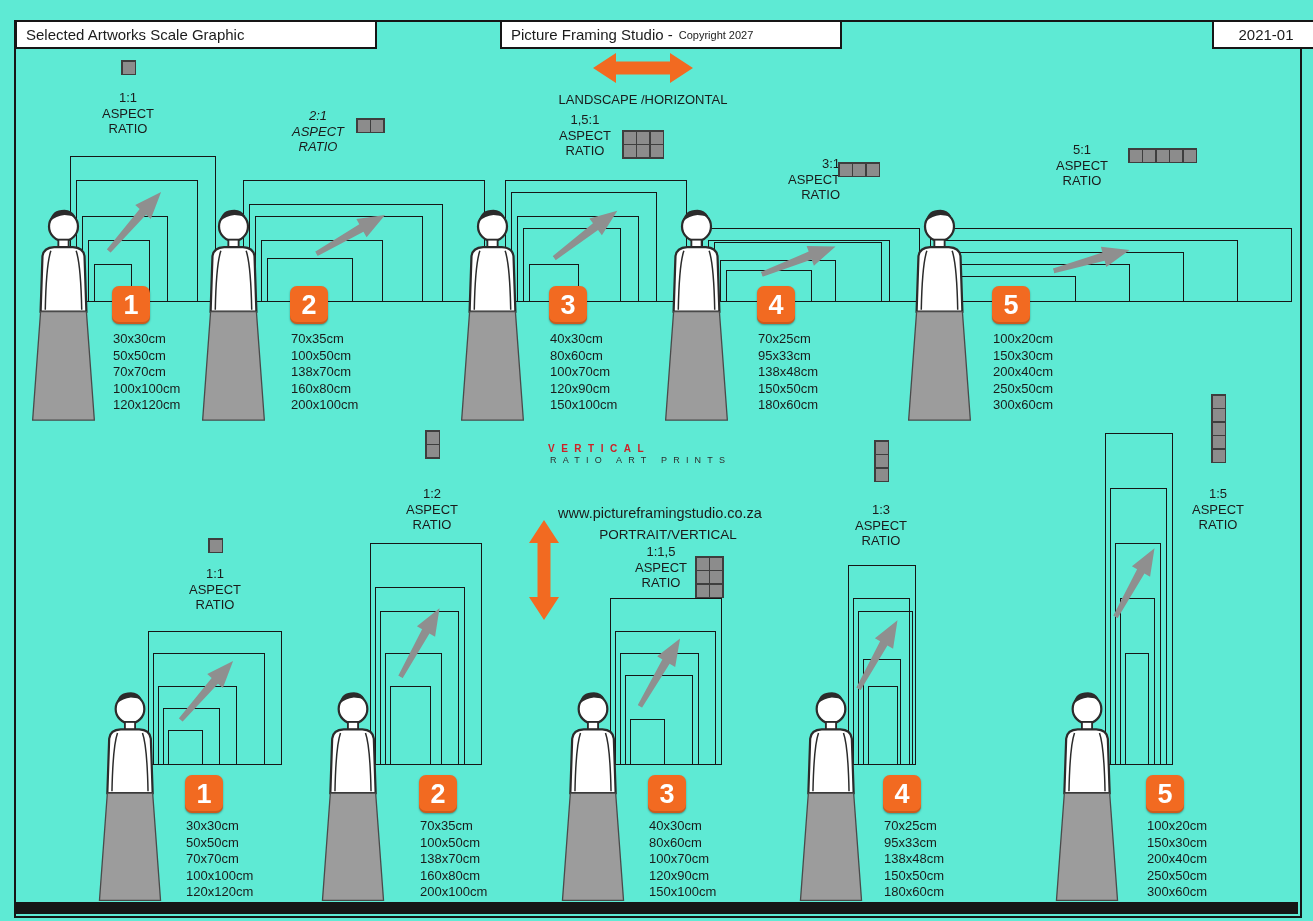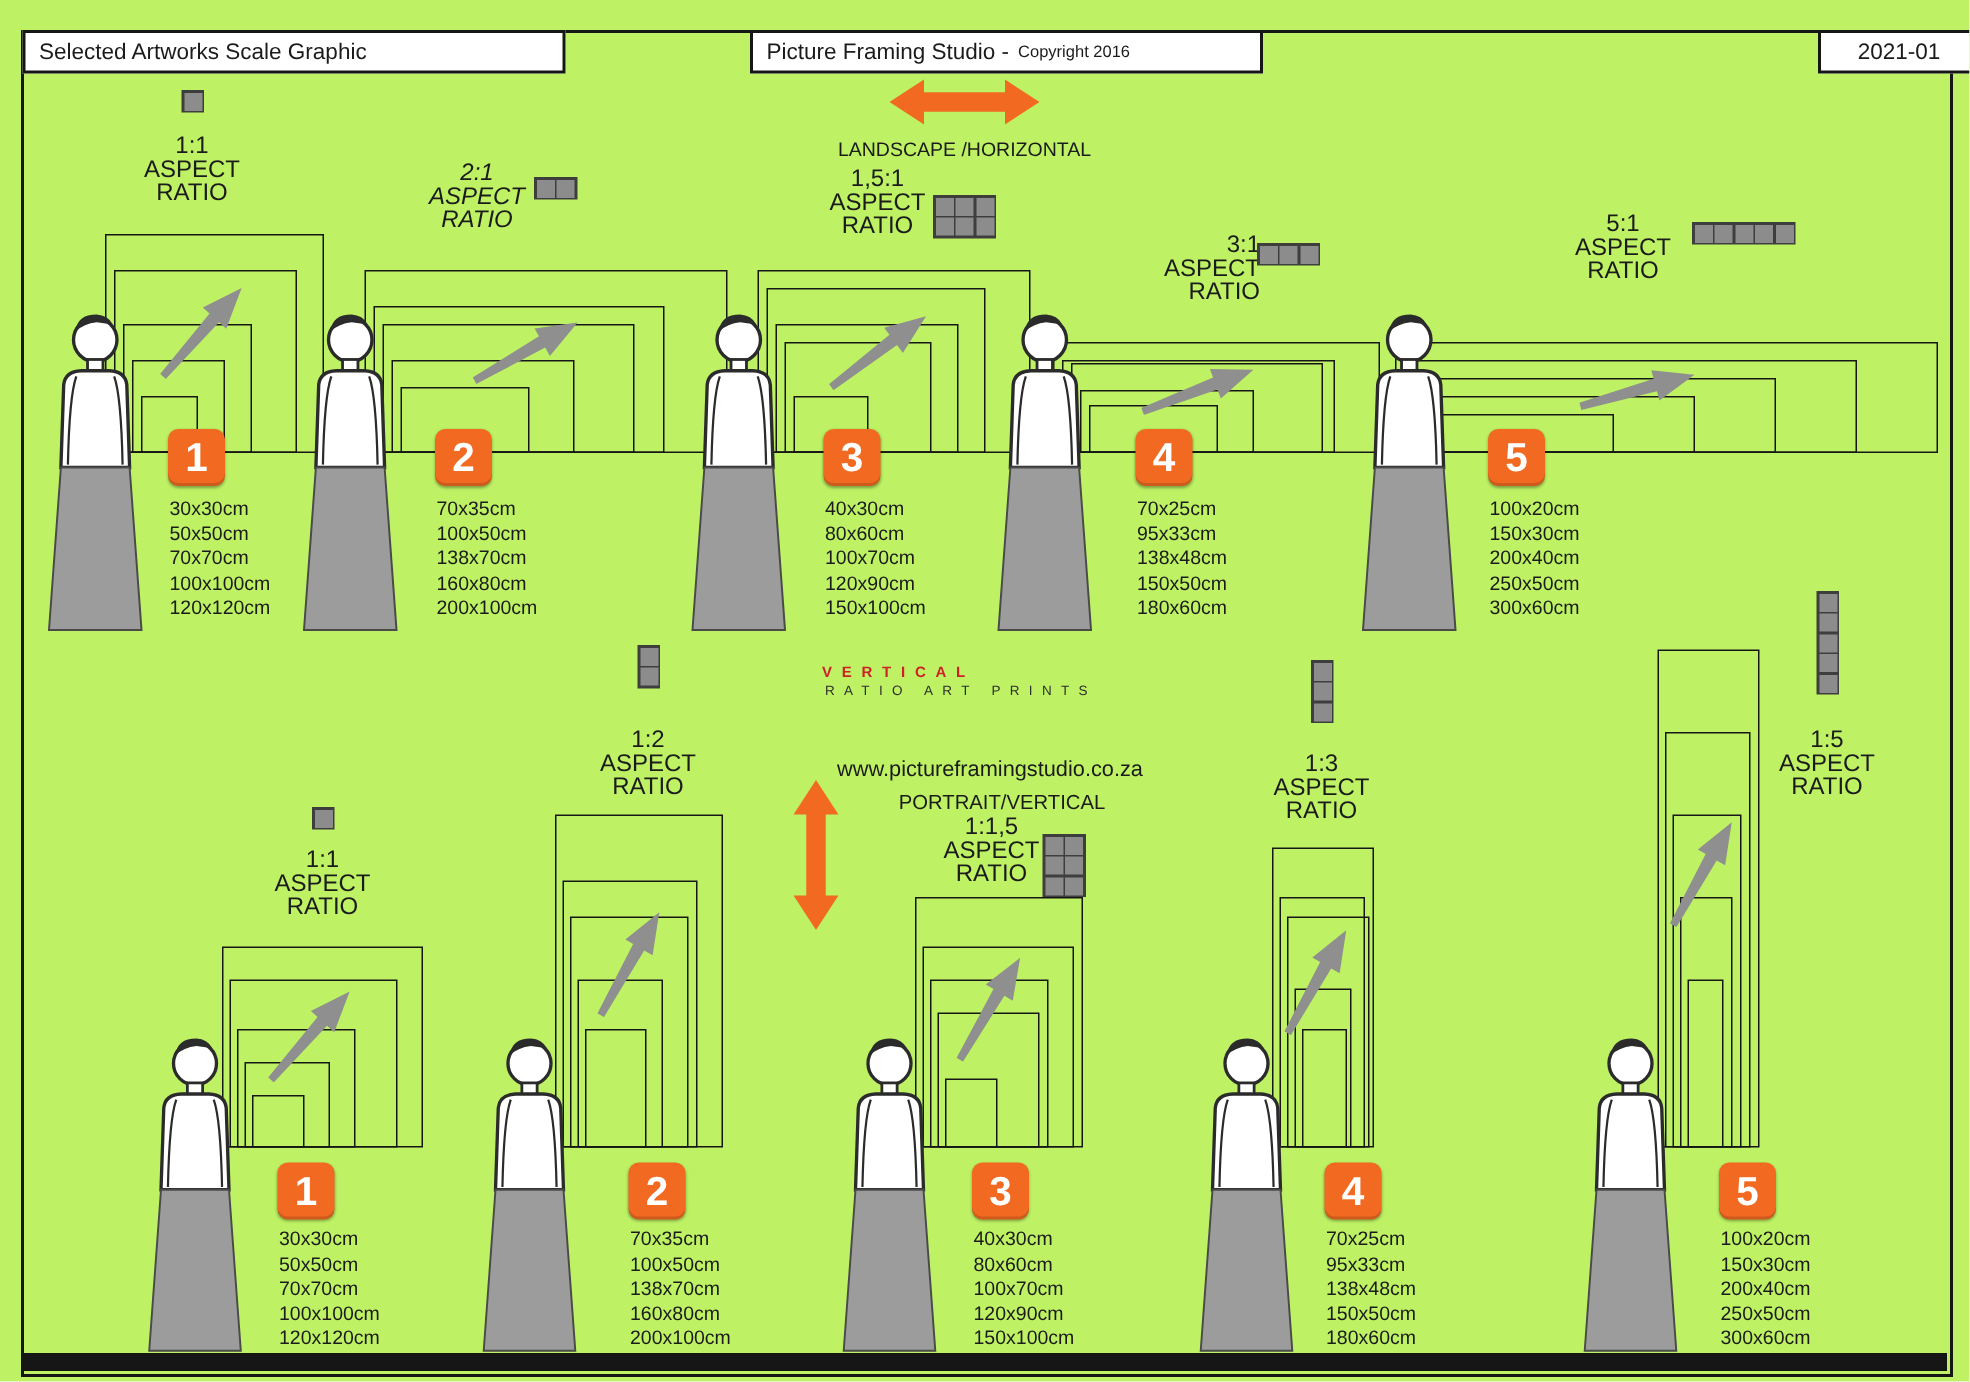--- a/index.html
+++ b/index.html
@@ -5,7 +5,7 @@
 <style>
   html,body{margin:0;padding:0;background:#fff;}
   body{font-family:"Liberation Sans",sans-serif;color:#1b1b1b;}
-  .page{position:relative;width:1313px;height:921px;background:#bef264;overflow:hidden;}
+  .page{position:relative;width:1313px;height:921px;background:#5eead4;overflow:hidden;}
   .outer-border{position:absolute;left:14px;top:20px;width:1284px;height:894px;border:2px solid #161616;z-index:0;}
   .bottom-bar{position:absolute;left:14px;top:902px;width:1284px;height:12px;background:#161616;z-index:0;}
   .header-box{position:absolute;top:20px;height:25px;border:2px solid #161616;background:#fff;display:flex;align-items:center;padding:0 9px;font-size:15px;white-space:nowrap;z-index:6;}

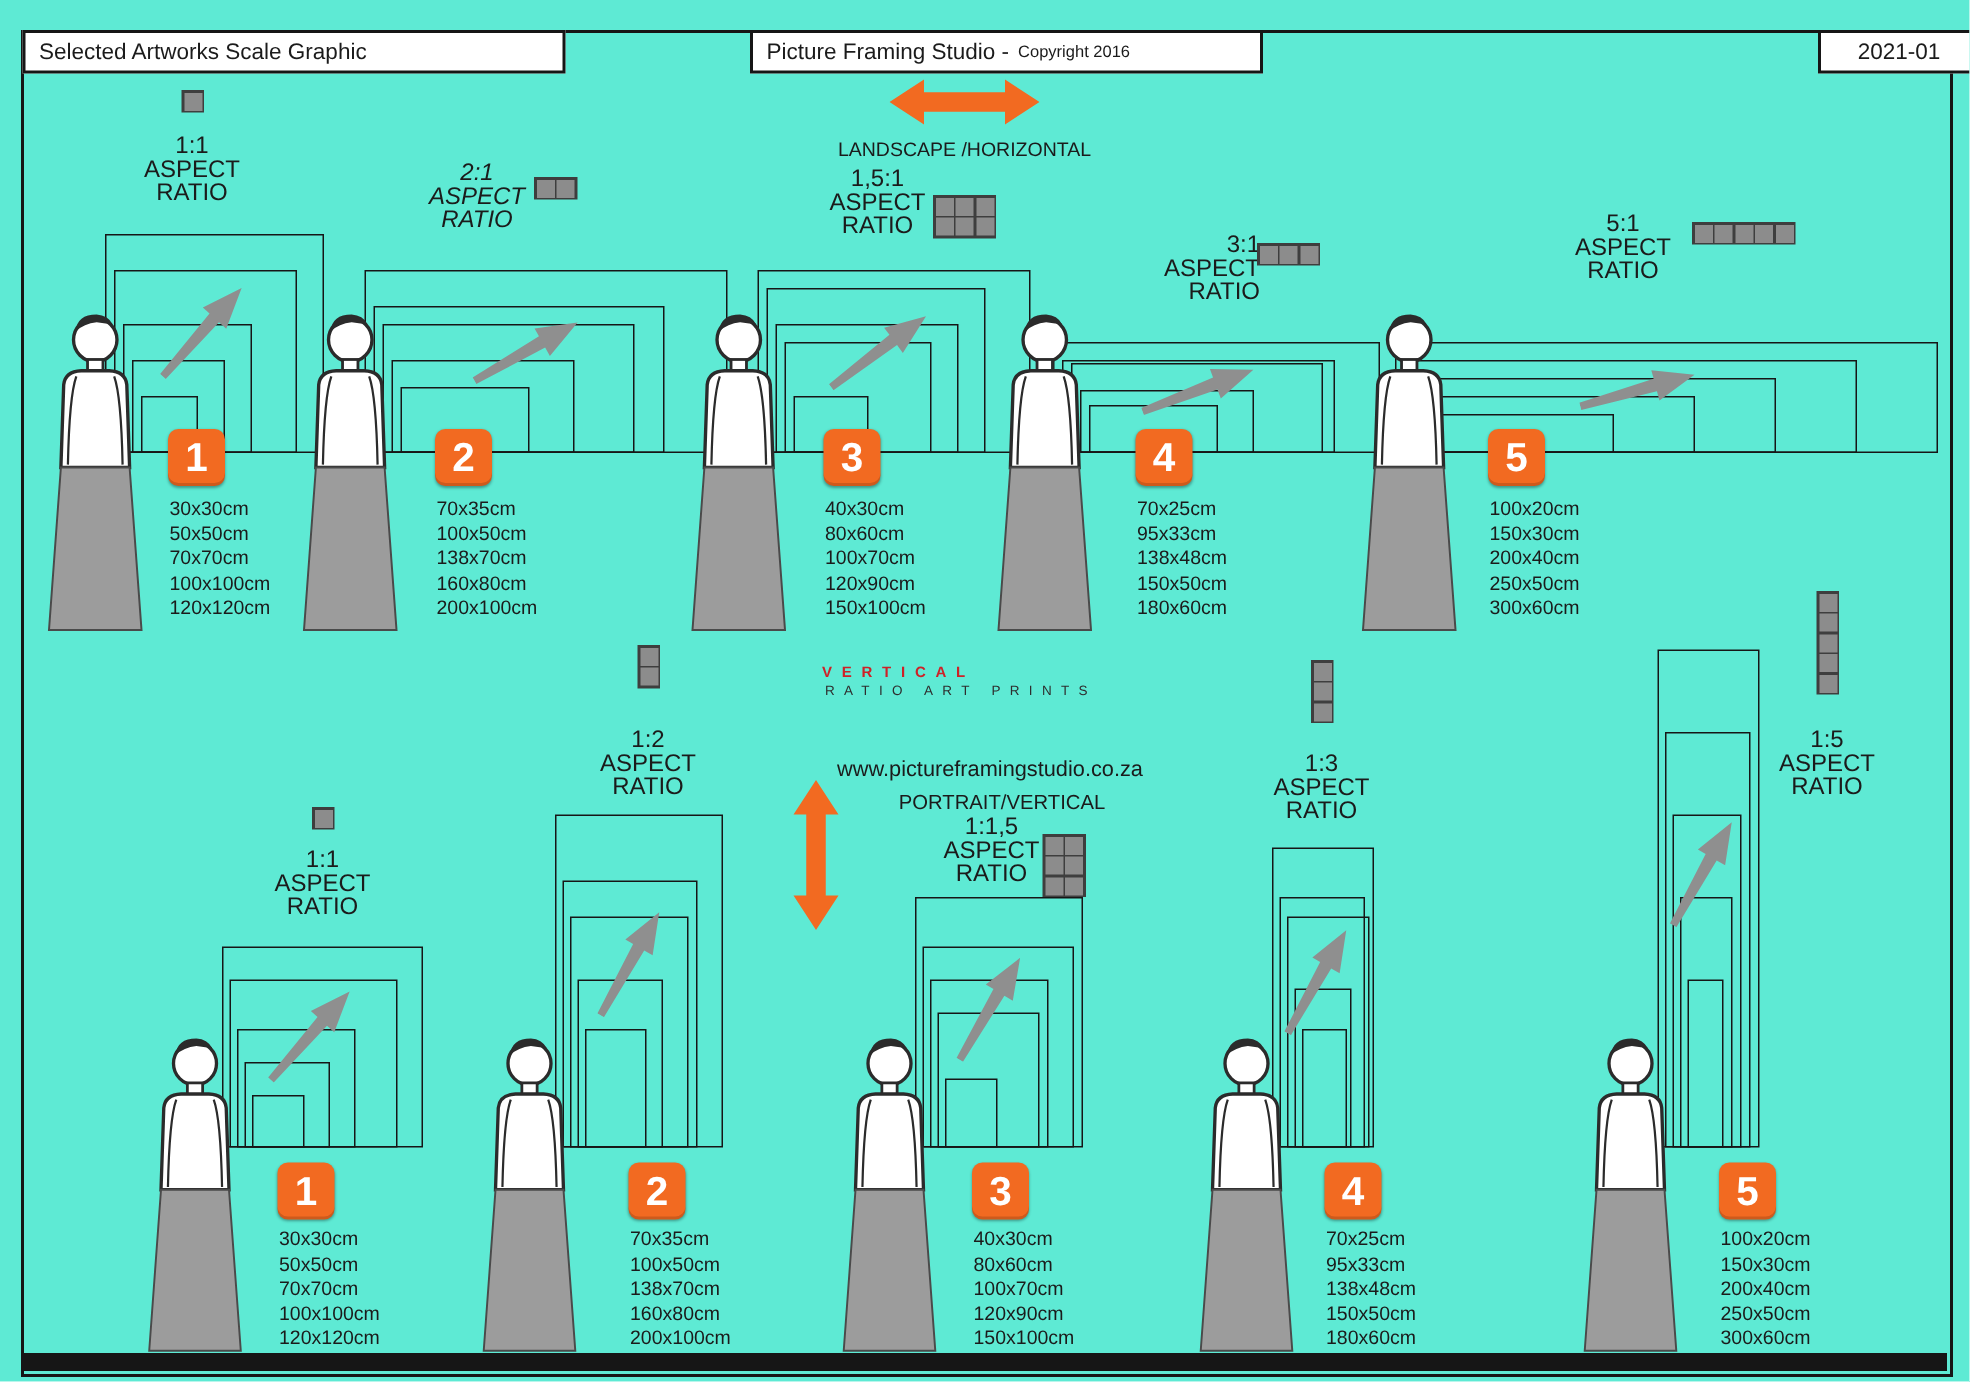--- a/index.html
+++ b/index.html
@@ -45,7 +45,7 @@
   </div>
   <div class="header-box header-center">
     <span>Picture Framing Studio -</span>
-    <span class="copyright">Copyright 2016</span>
+    <span class="copyright">Copyright 2027</span>
   </div>
   <div class="header-box header-right">
     <span>2021-01</span>

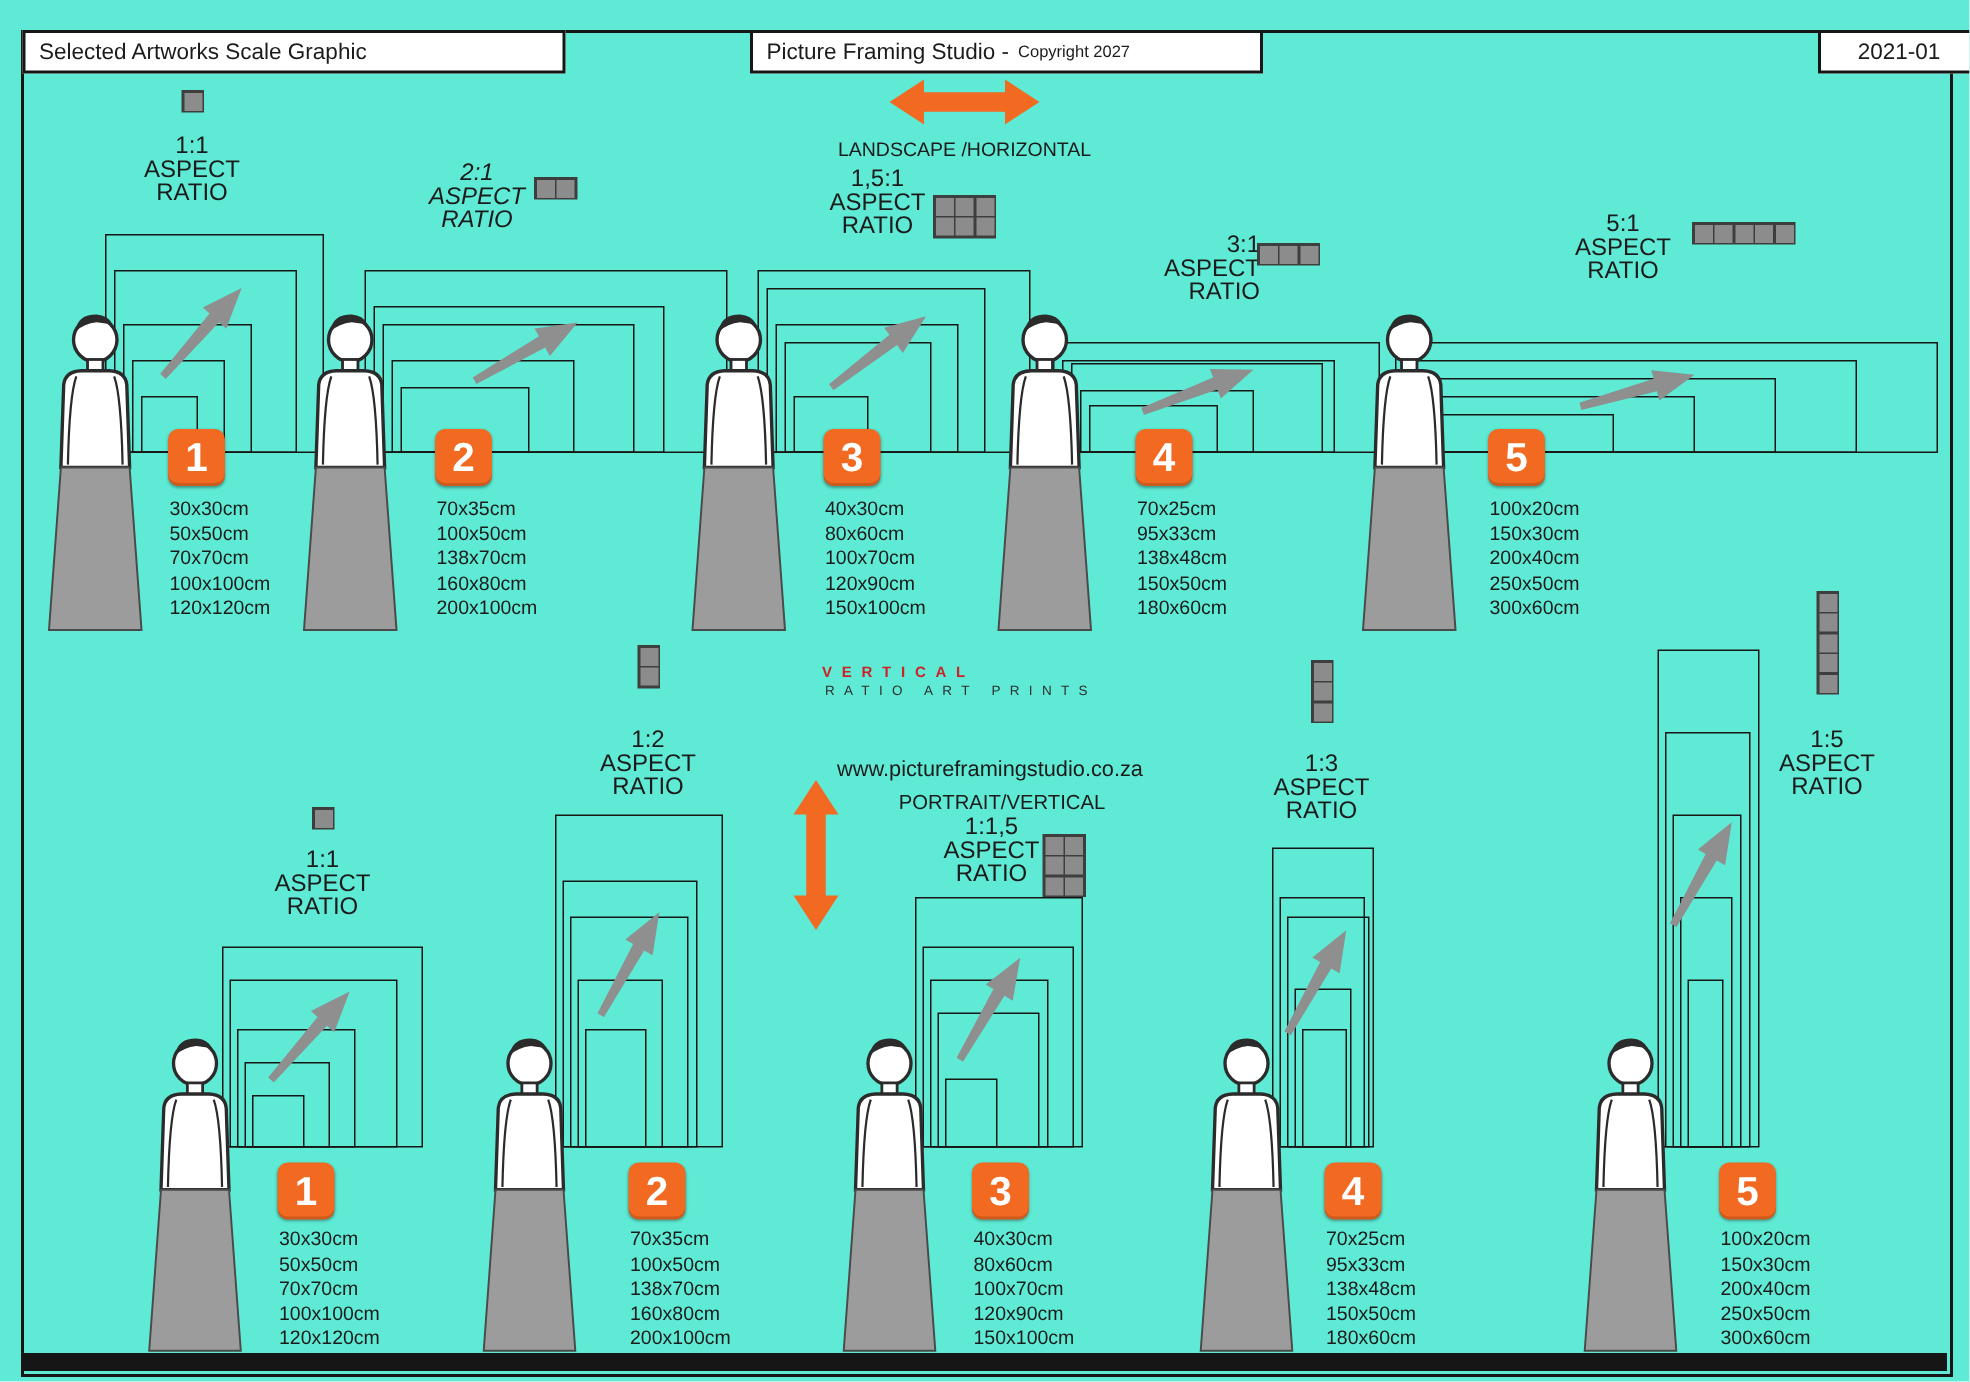--- a/index.html
+++ b/index.html
@@ -29,7 +29,7 @@
   .g-arrow polygon{fill:var(--arrow-gray,#8F8F8F);}
   .badge{position:absolute;width:38px;height:38px;background:var(--accent,#F26A21);border-radius:7px;z-index:4;display:flex;align-items:center;justify-content:center;color:#fff;font-size:27px;font-weight:bold;box-shadow:inset 0 -2px 0 rgba(0,0,0,0.15),0 1px 2px rgba(0,0,0,0.35);}
   .size-list{position:absolute;font-size:13px;line-height:16.5px;z-index:4;}
-  .ratio-block{position:absolute;width:100px;margin-left:-50px;text-align:center;font-size:16px;line-height:15.5px;z-index:2;}
+  .ratio-block{position:absolute;width:100px;margin-left:-50px;text-align:center;font-size:13px;line-height:15.5px;z-index:2;}
   .ratio-icon{position:absolute;display:grid;gap:1.5px;background:#3e3e3e;padding:1.5px;z-index:2;}
   .ratio-cell{width:12px;height:12px;background:var(--icon-gray,#8C8C8C);}
 </style>

